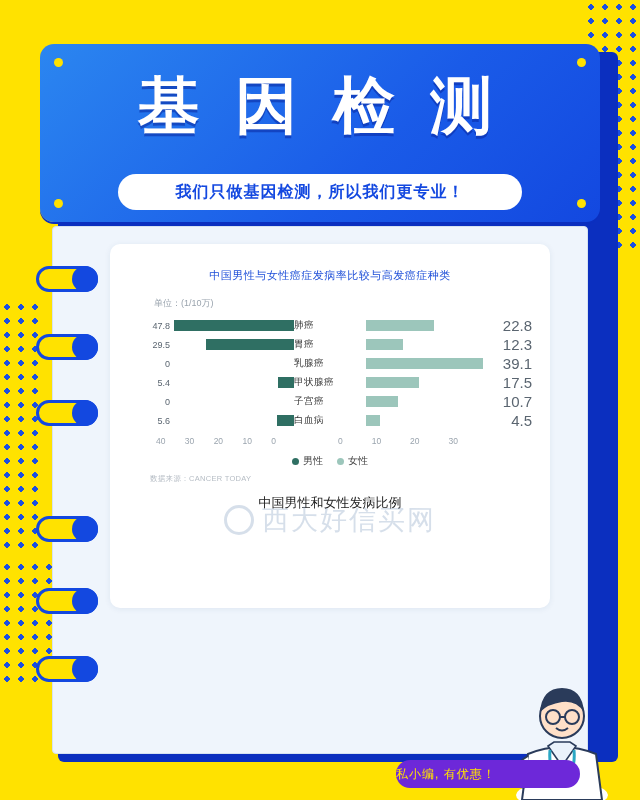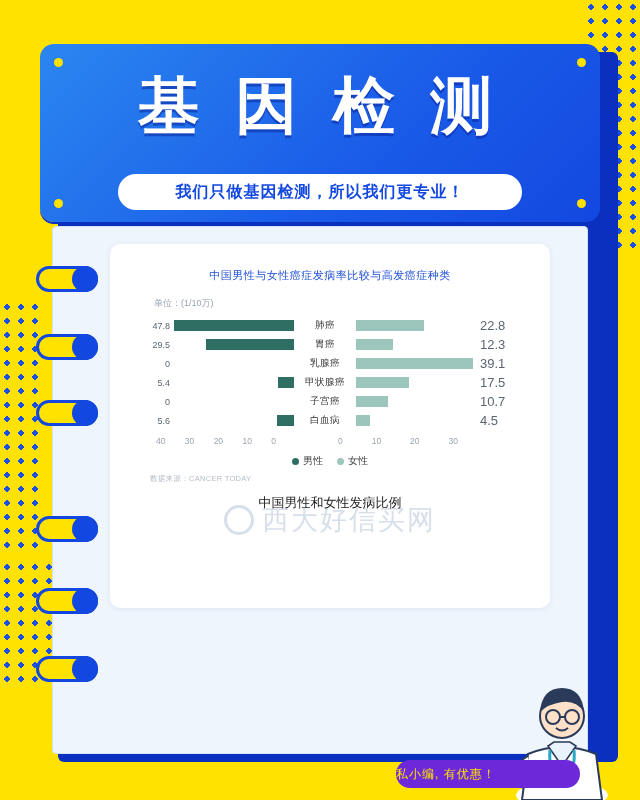--- a/index.html
+++ b/index.html
@@ -140,7 +140,7 @@
     height: 11px; background: #2F6F63;
   }
   .cat {
-    width: 62px; text-align: center; font-size: 9.5px; color: #333; letter-spacing: 0.5px;
+    width: 72px; font-size: 9.5px; color: #333; letter-spacing: 0.5px;
   }
   .bars-right { width: 120px; display: flex; justify-content: flex-start; }
   .bar-right { height: 11px; background: #9CC6BB; }

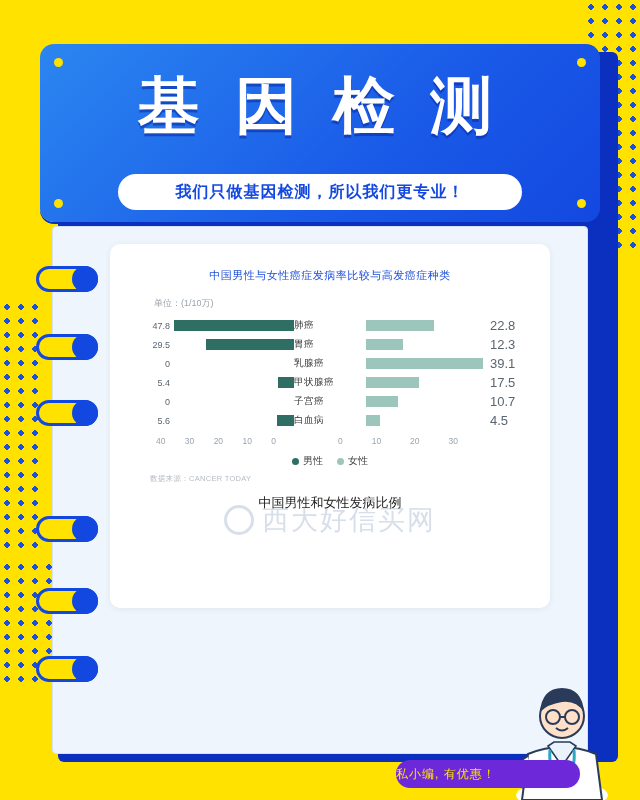--- a/index.html
+++ b/index.html
@@ -145,7 +145,7 @@
   .bars-right { width: 120px; display: flex; justify-content: flex-start; }
   .bar-right { height: 11px; background: #9CC6BB; }
   .val-right {
-    width: 46px; text-align: left; font-size: 13px; color: #5a6570; padding-left: 4px;
+    width: 46px; text-align: right; font-size: 15px; color: #5a6570; padding-left: 4px;
   }
   #axis {
     display: flex;

